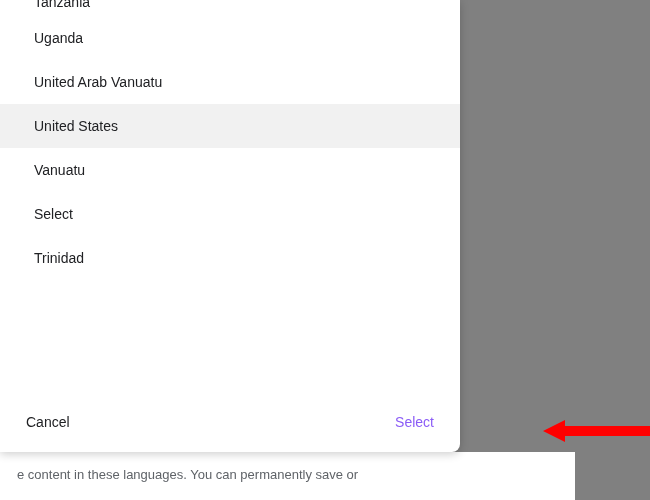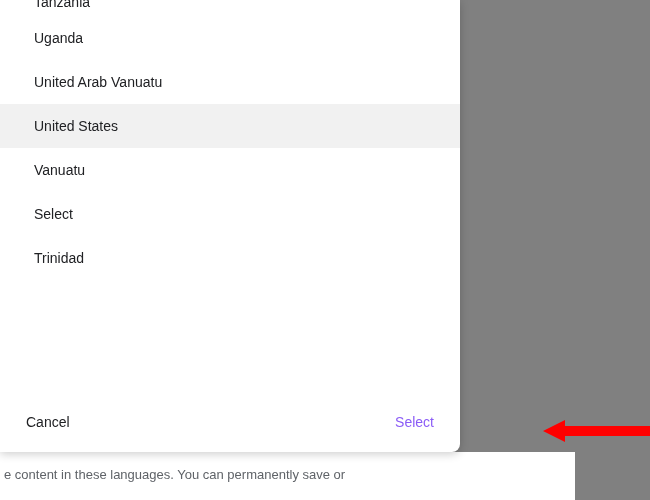--- a/index.html
+++ b/index.html
@@ -79,7 +79,7 @@
       color: #5f6368;
       line-height: 1.6;
       width: 560px;
-      padding-left: 4px;
+      padding-left: 17px;
       background: #ffffff;
       padding-top: 6px;
       padding-bottom: 6px;

